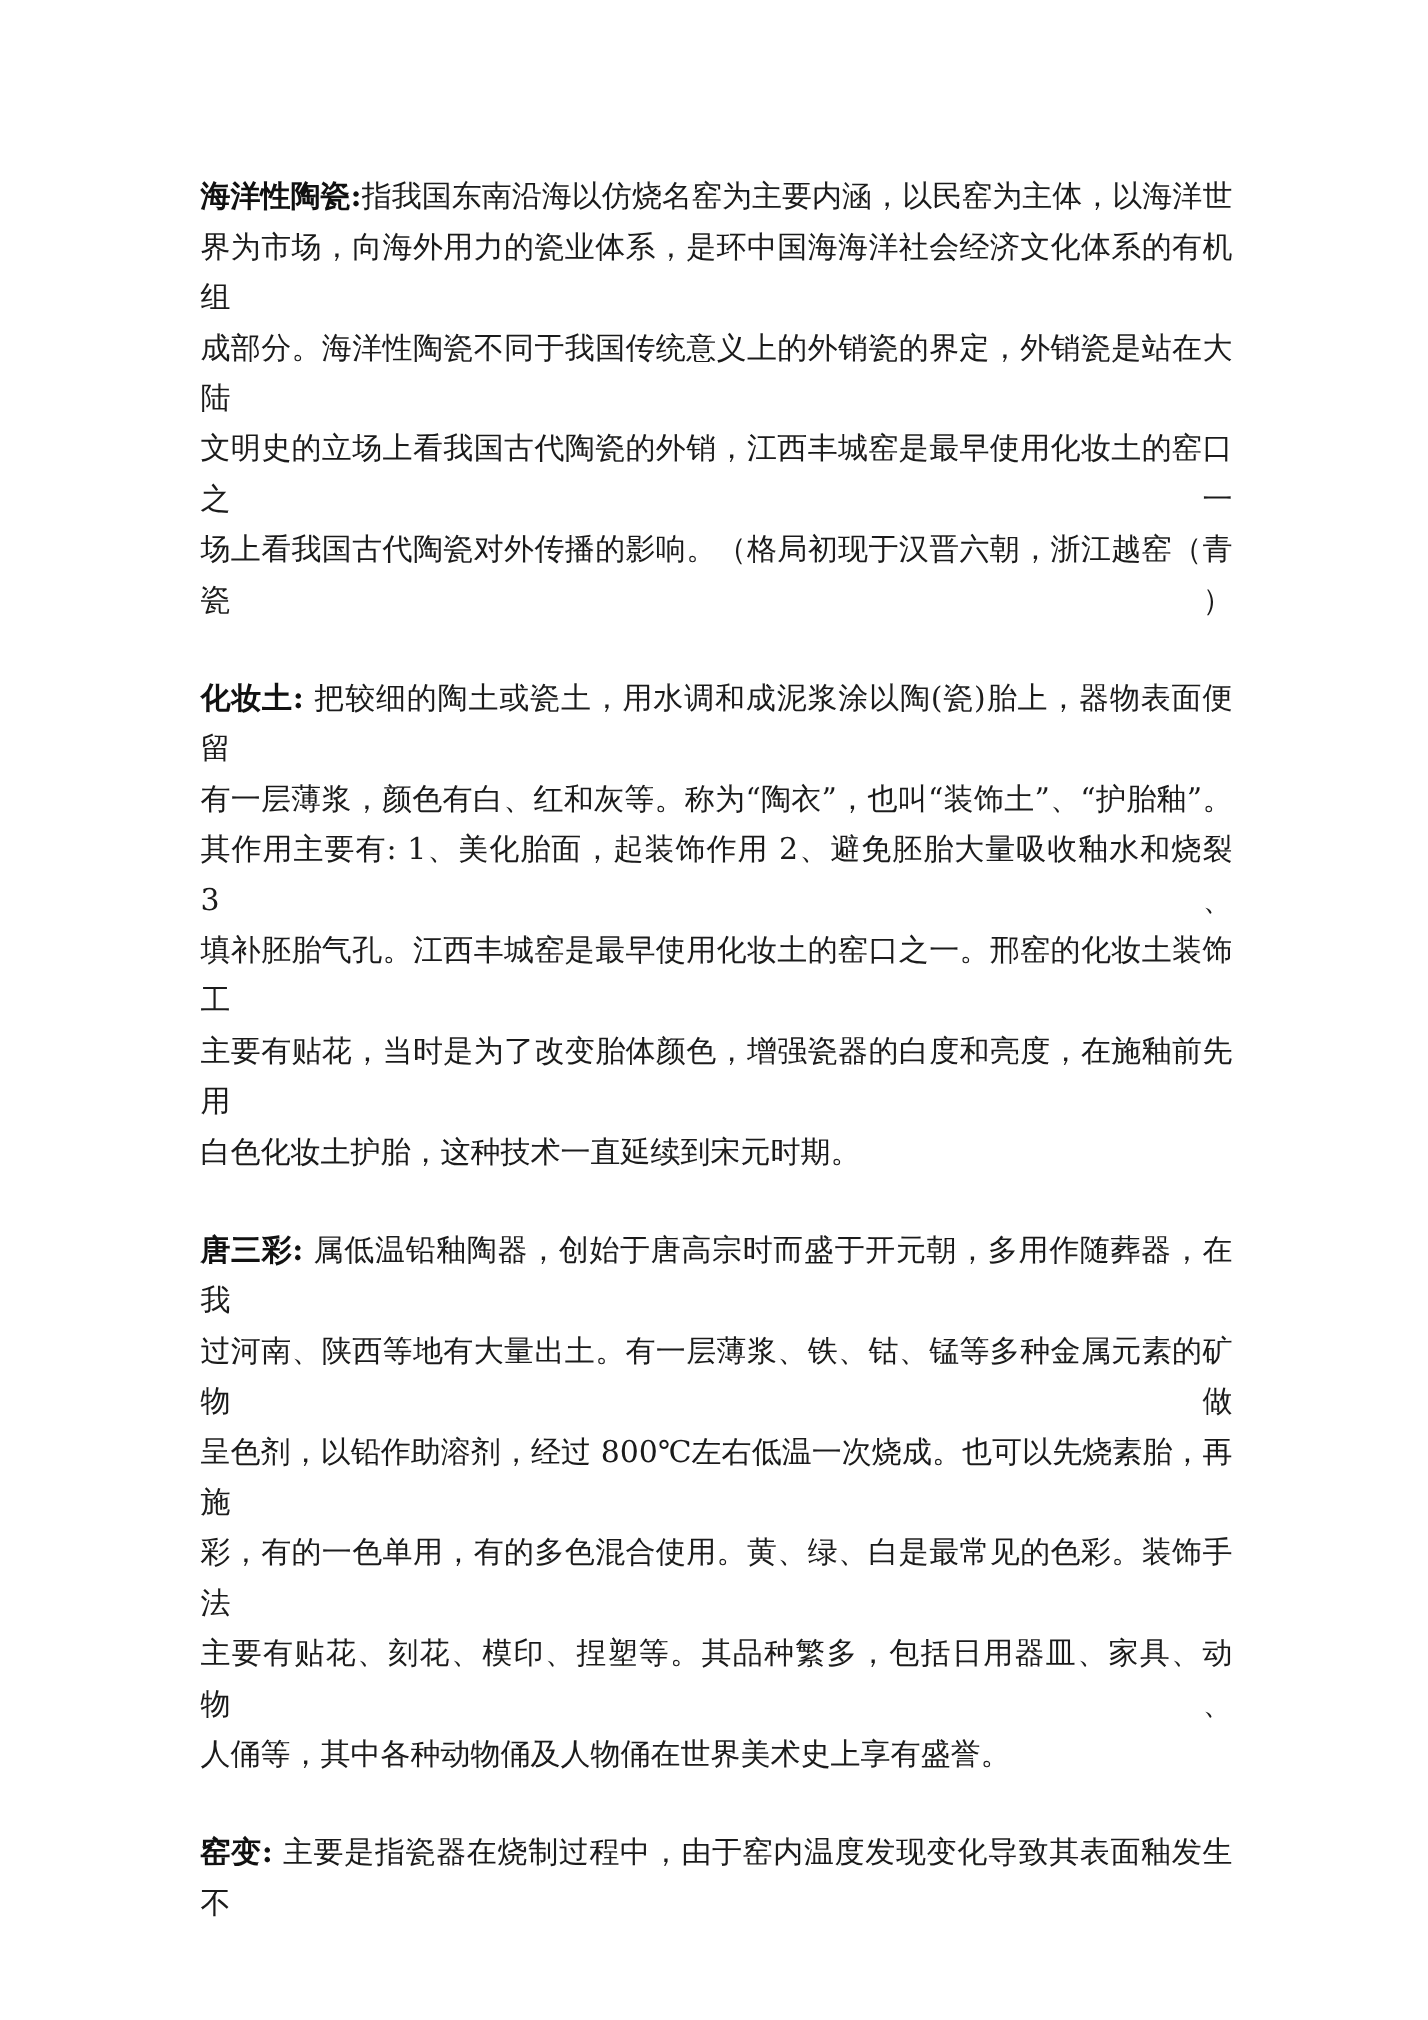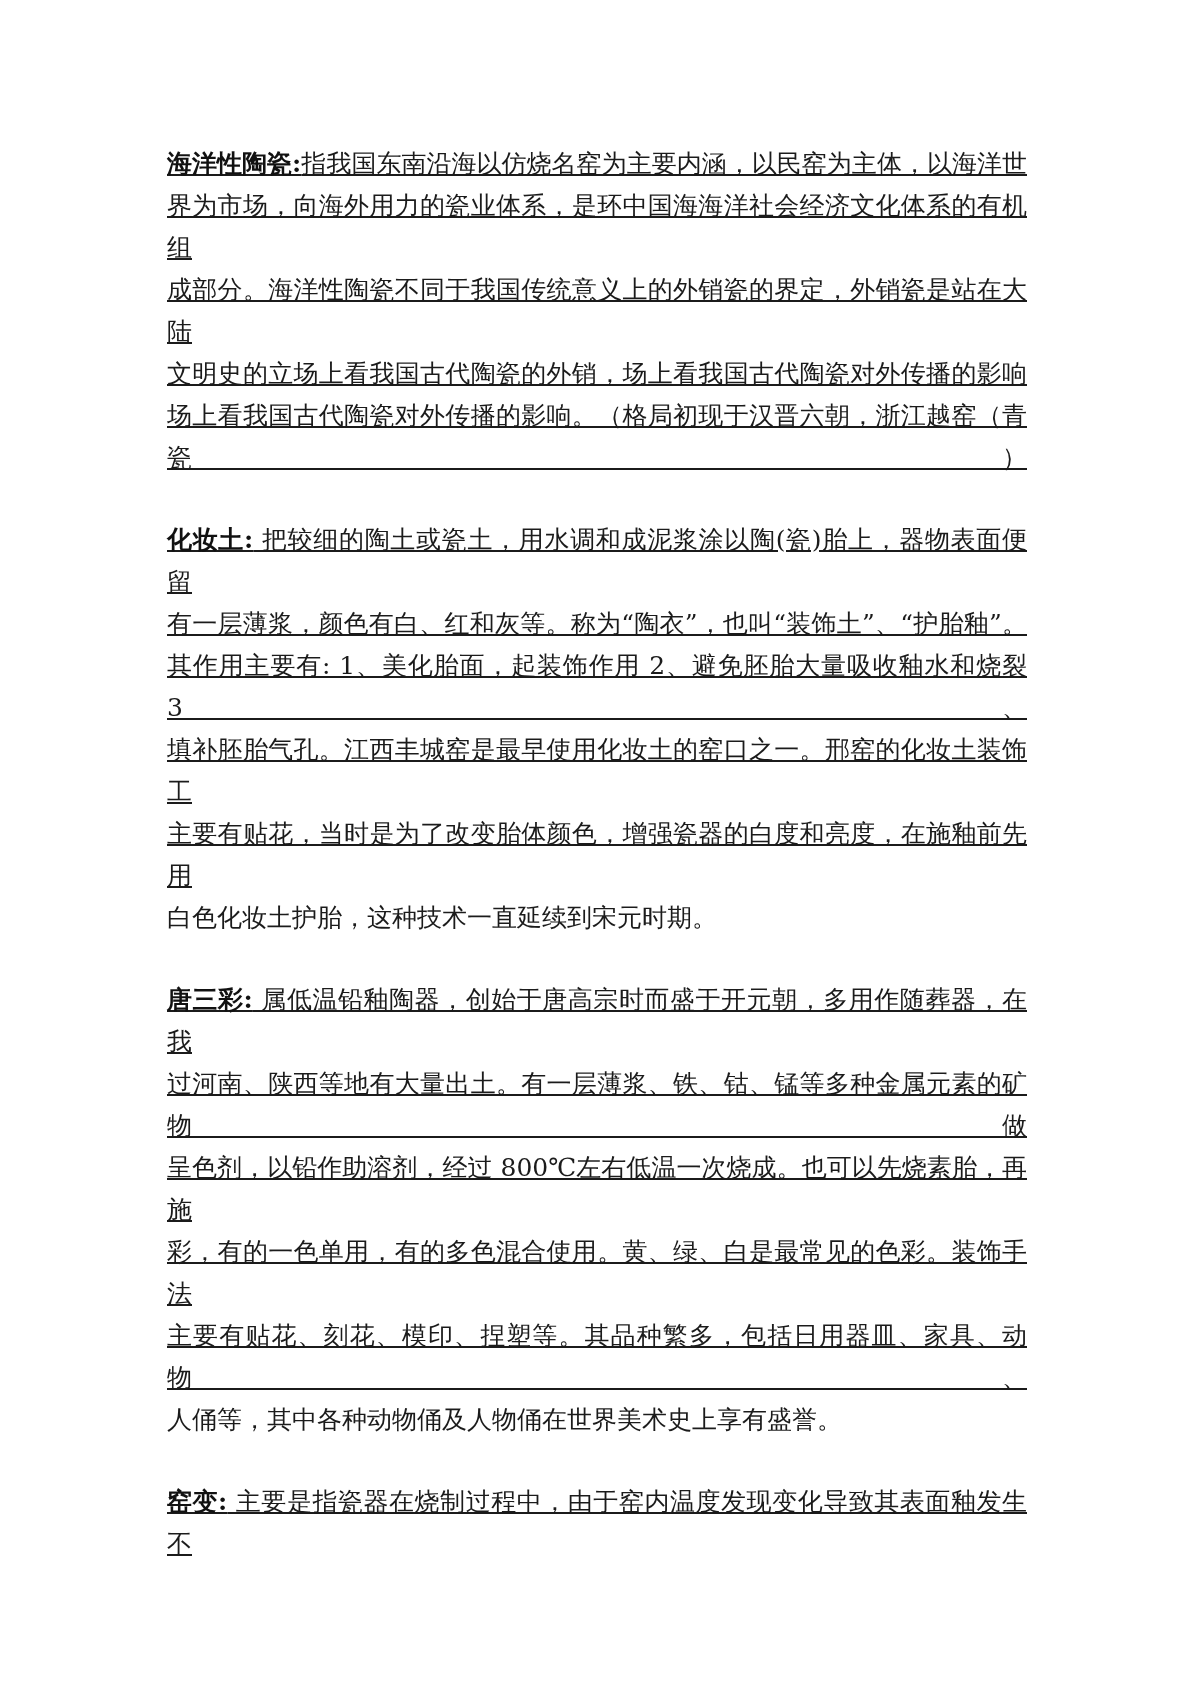--- a/index.html
+++ b/index.html
@@ -31,7 +31,7 @@
     text-align: justify;
     white-space: normal;
   }
-  .line.fill { text-align-last: justify; text-decoration: underline; }
+  .line.fill { text-align-last: justify; }
   .line.last { text-align-last: left; }
   .term {
     font-weight: bold;

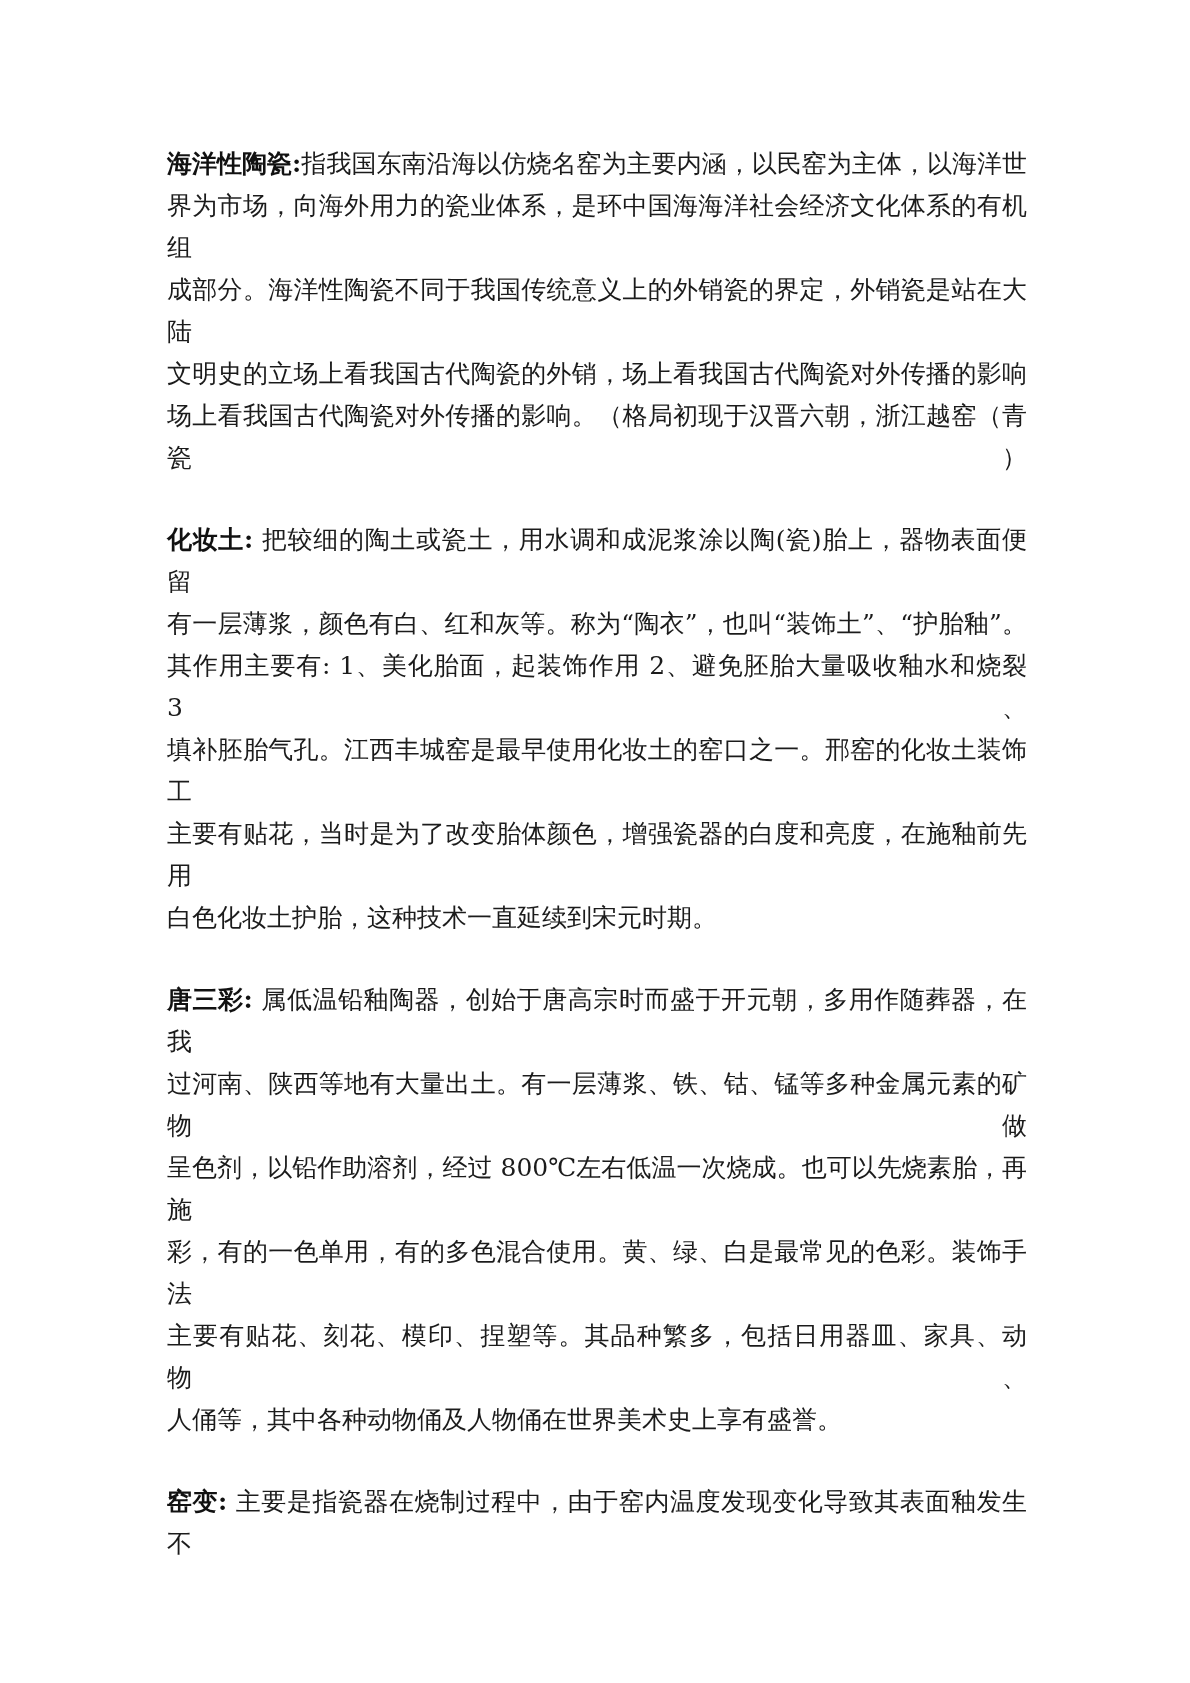--- a/index.html
+++ b/index.html
@@ -47,7 +47,7 @@
         <div class="line fill"><span class="term">海洋性陶瓷:</span><span>指我国东南沿海以仿烧名窑为主要内涵，以民窑为主体，以海洋世</span></div>
         <div class="line fill">界为市场，向海外用力的瓷业体系，是环中国海海洋社会经济文化体系的有机组</div>
         <div class="line fill">成部分。海洋性陶瓷不同于我国传统意义上的外销瓷的界定，外销瓷是站在大陆</div>
-        <div class="line fill">文明史的立场上看我国古代陶瓷的外销，场上看我国古代陶瓷对外传播的影响</div>
+        <div class="line fill">文明史的立场上看我国古代陶瓷的外销，江西丰城窑是最早使用化妆土的窑口之一</div>
         <div class="line fill">场上看我国古代陶瓷对外传播的影响。（格局初现于汉晋六朝，浙江越窑（青瓷）</div>
       </div>
       <div class="para">

